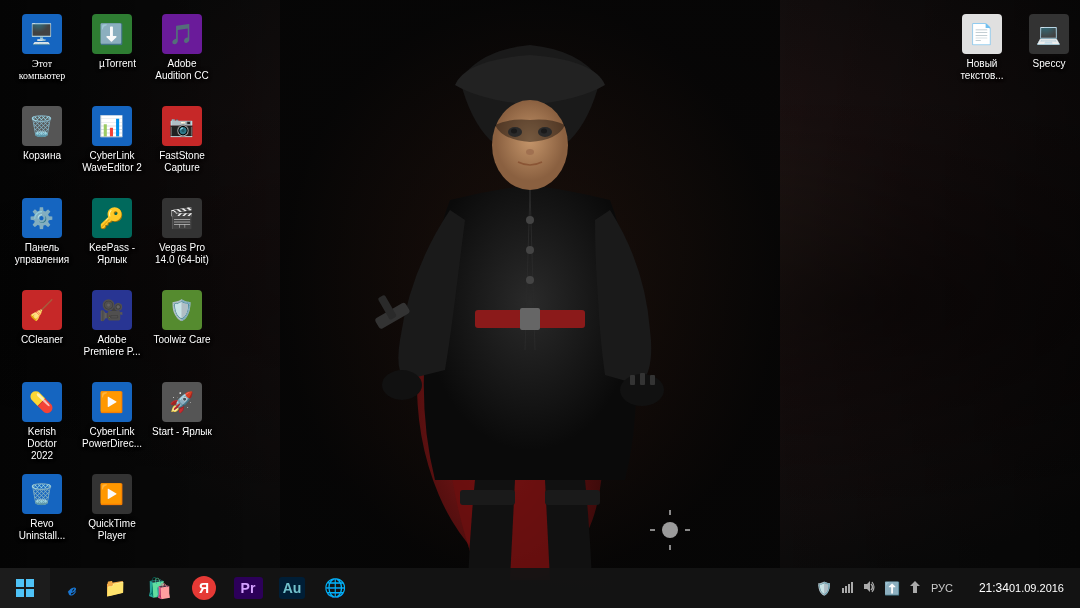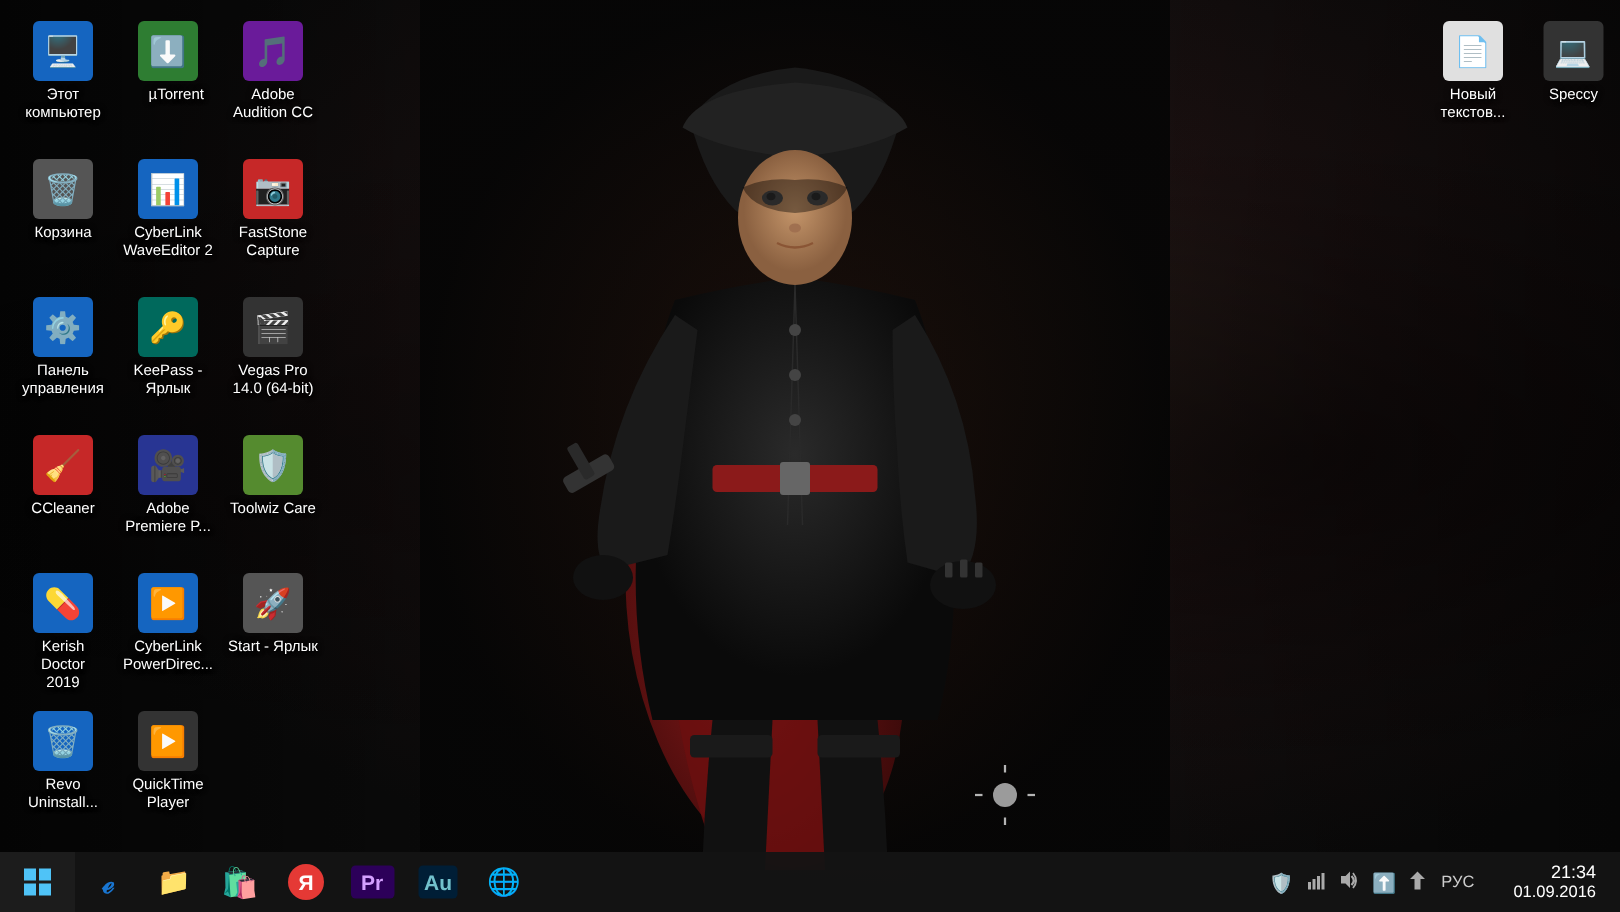--- a/index.html
+++ b/index.html
@@ -315,7 +315,7 @@
   <div id="desktop-icons-left">
   <div class="desktop-icon">
         <div class="icon-img icon-blue" style="font-size: 20px; display: flex; align-items: center; justify-content: center;">🖥️</div>
-        <span class="icon-label" style="white-space: pre-line;">Этот
+        <span class="icon-label" style="white-space: pre-line; font-family: Liberation Serif, serif;">Этот
 компьютер</span>
       </div>
       <div class="desktop-icon">

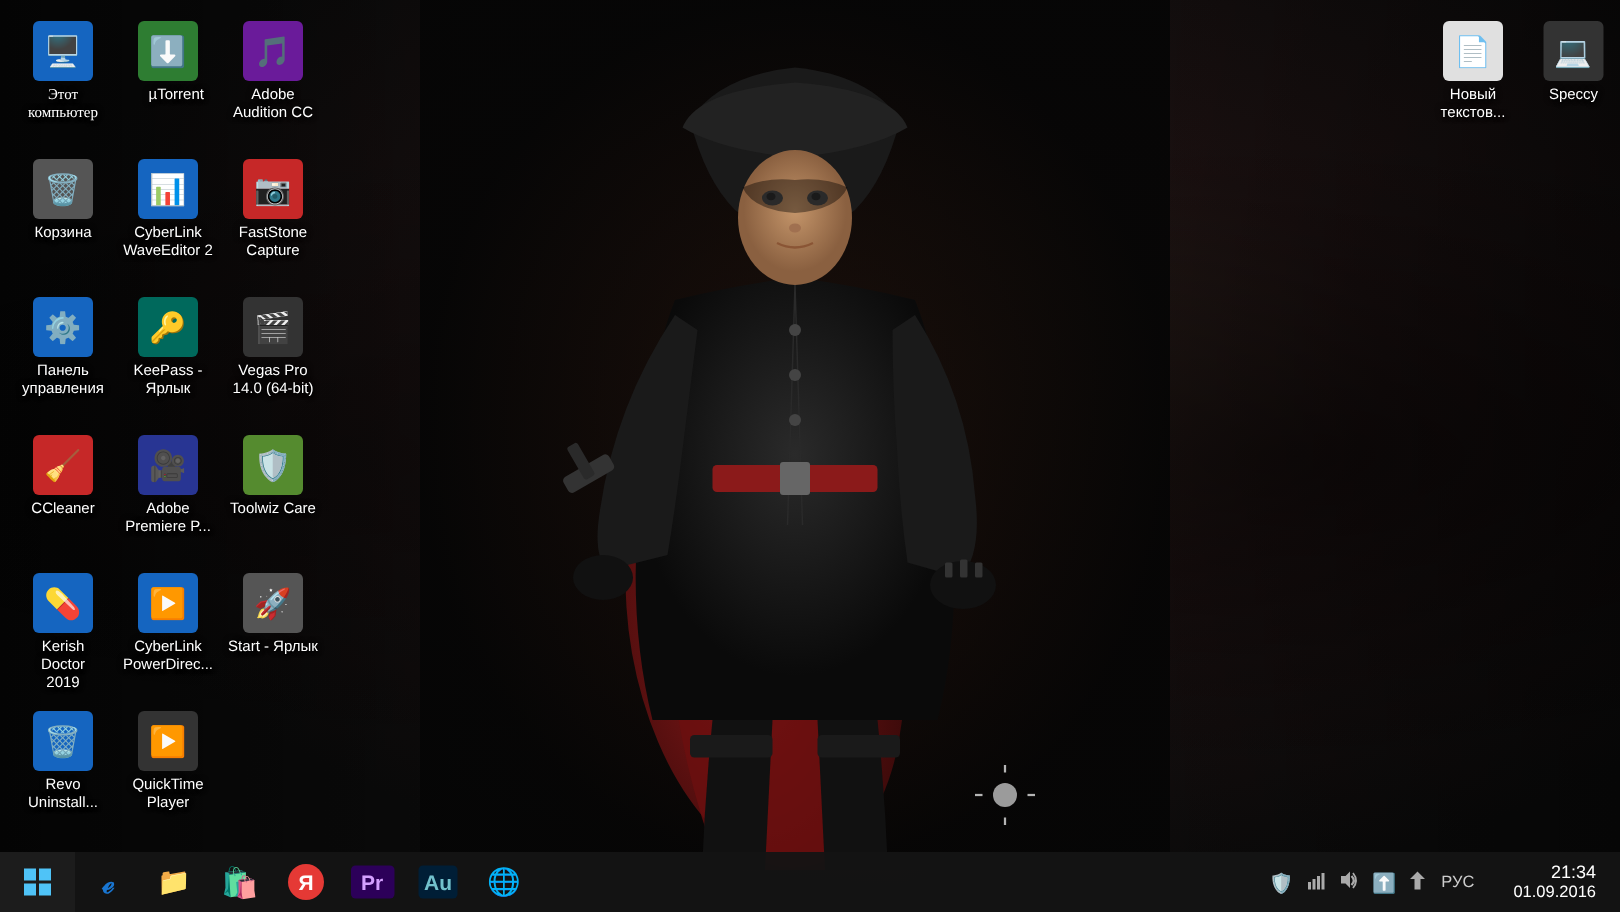--- a/index.html
+++ b/index.html
@@ -372,7 +372,7 @@
       <div class="desktop-icon">
         <div class="icon-img icon-blue" style="font-size: 20px; display: flex; align-items: center; justify-content: center;">💊</div>
         <span class="icon-label" style="white-space: pre-line;">Kerish Doctor
-2019</span>
+2022</span>
       </div>
       <div class="desktop-icon">
         <div class="icon-img icon-blue" style="font-size: 20px; display: flex; align-items: center; justify-content: center;">▶️</div>

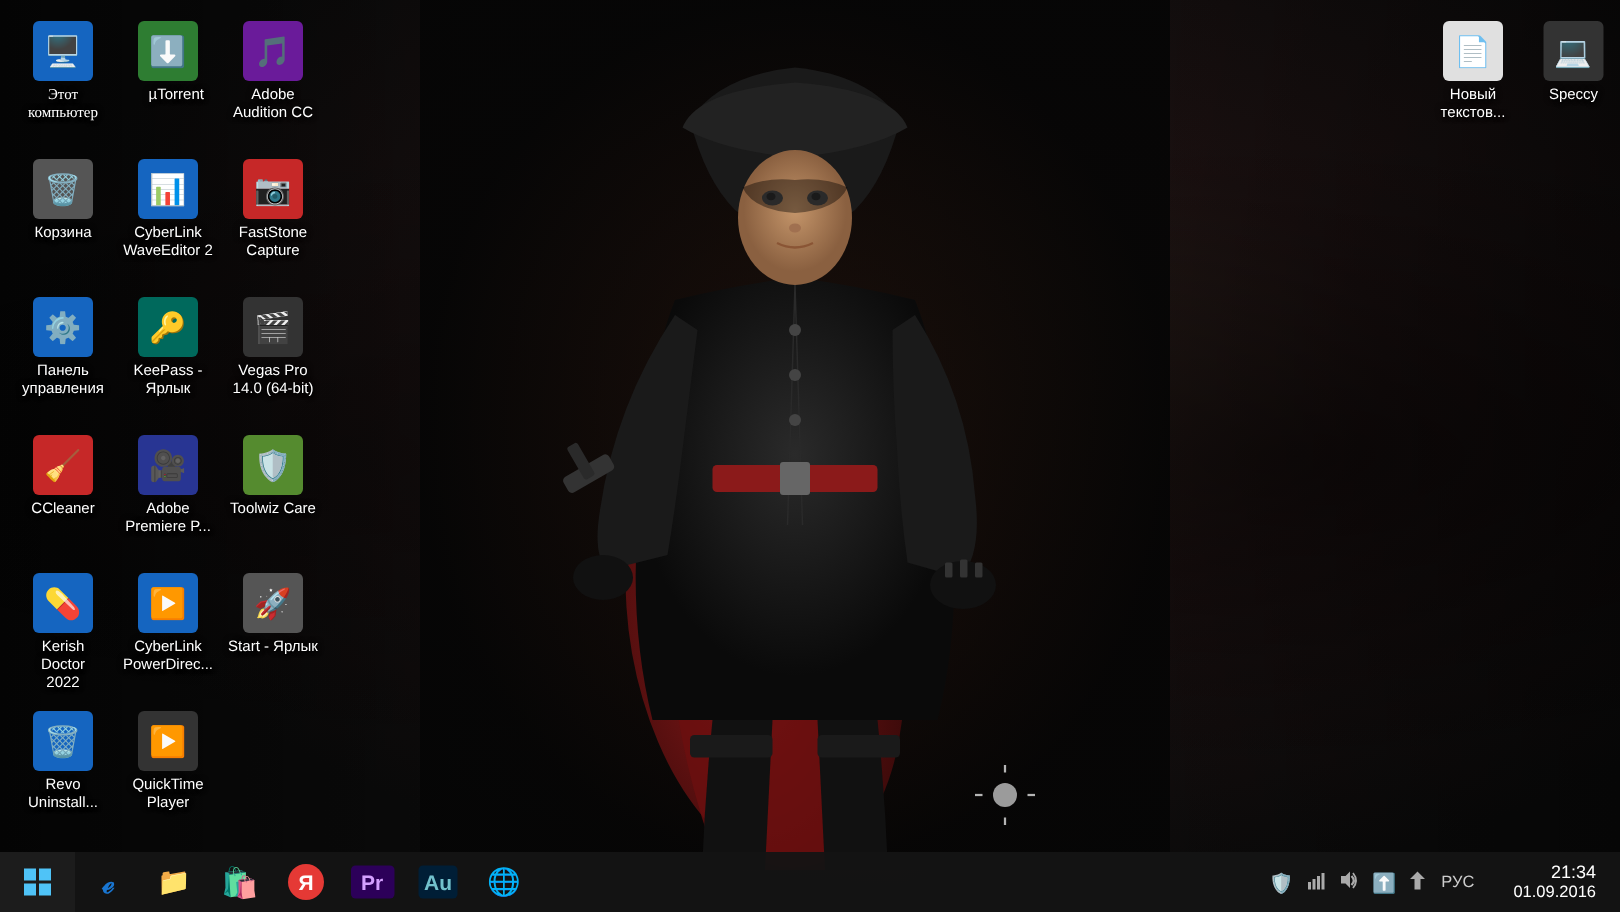--- a/index.html
+++ b/index.html
@@ -157,7 +157,7 @@
 
     #clock {
       display: flex;
-      flex-direction: column;
+      flex-direction: row;
       align-items: flex-end;
       margin-left: 6px;
       padding: 0 8px;

